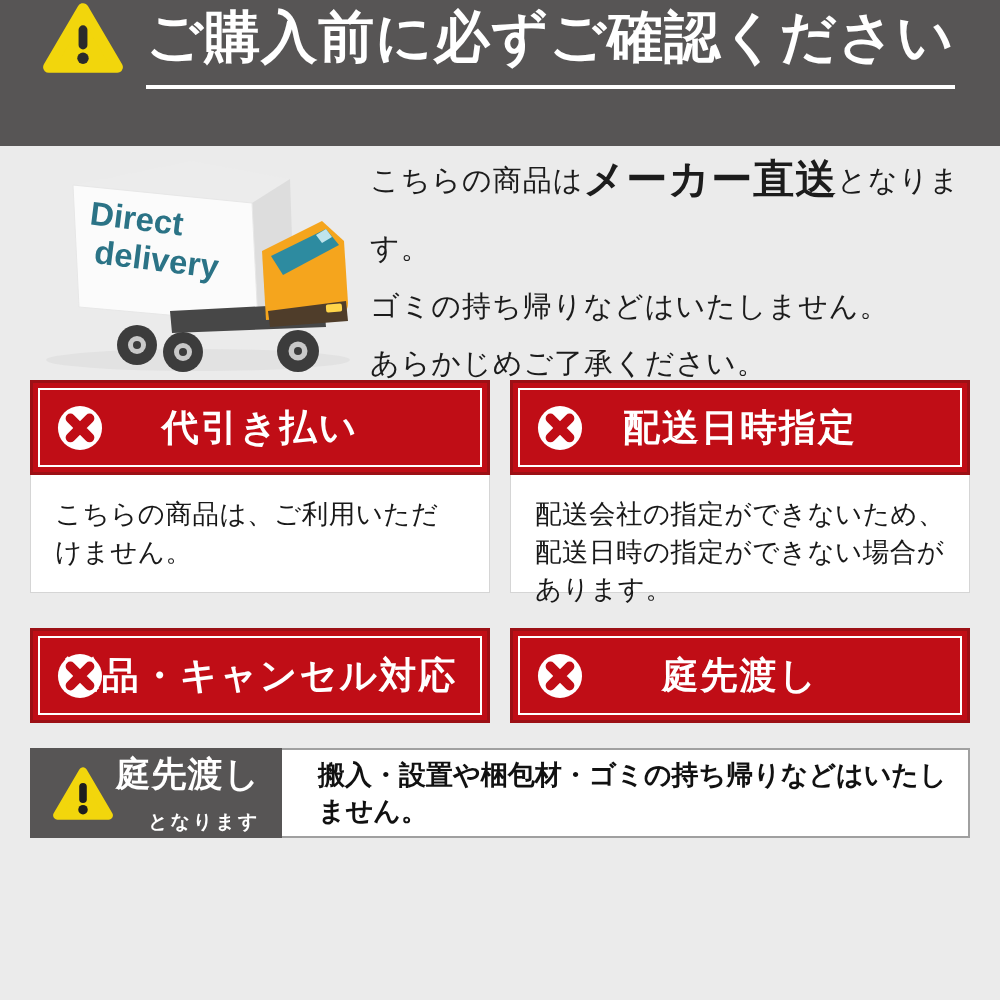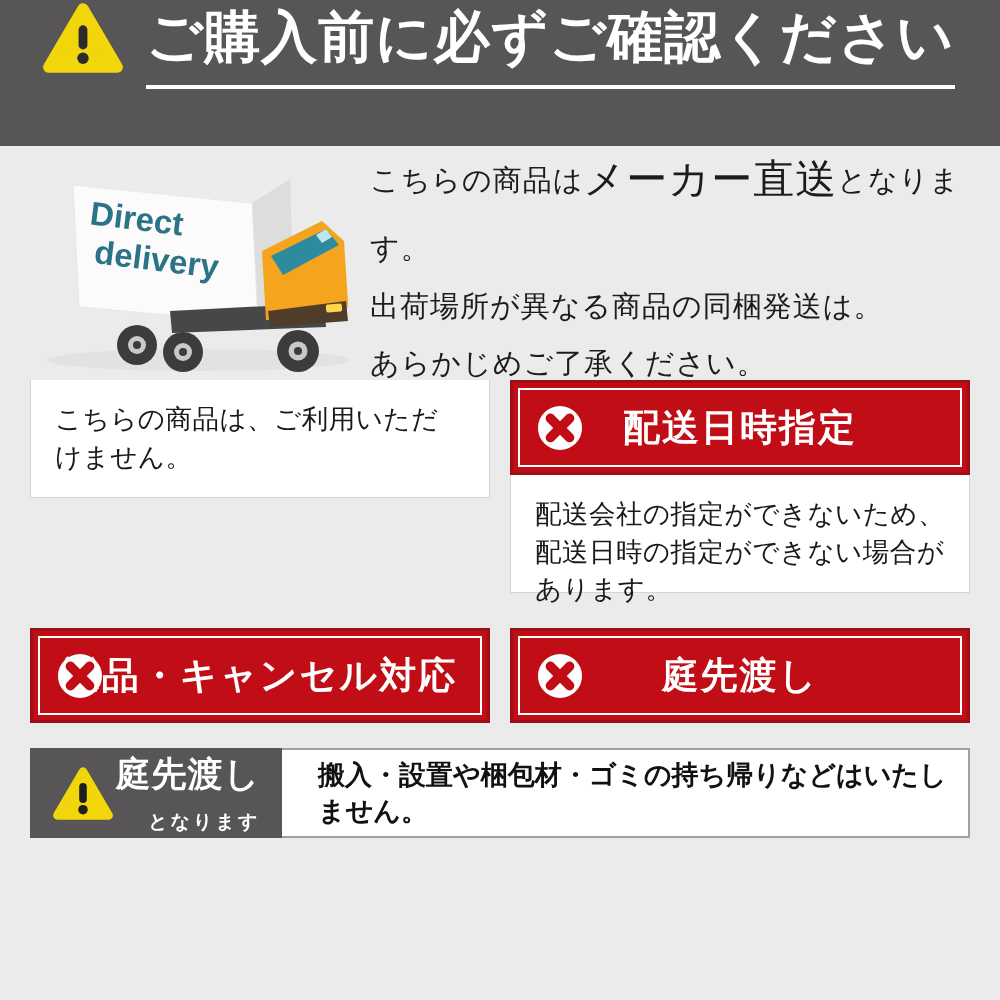--- a/index.html
+++ b/index.html
@@ -28,7 +28,7 @@
   }
   .truck { width:332px; height:222px; flex:0 0 auto; }
   .intro-text { margin-left:8px; font-size:29px; color:#1c1c1c; line-height:1.98; letter-spacing:1px; }
-  .intro-bold { font-size:41px; font-weight:normal; letter-spacing:1px; vertical-align:-3px; }
+  .intro-bold { font-size:41px; font-weight:bold; letter-spacing:1px; vertical-align:-3px; }
 
   
   .notice-grid {

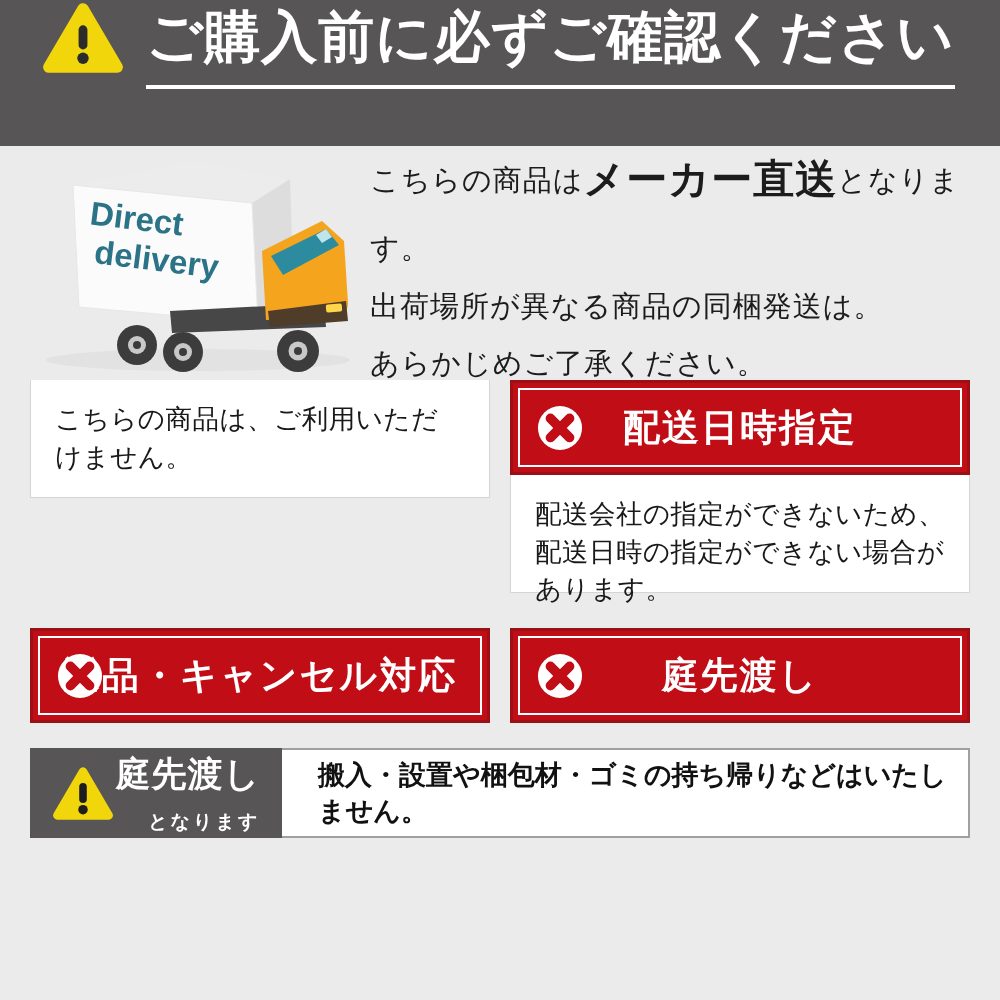--- a/index.html
+++ b/index.html
@@ -118,7 +118,7 @@
     </svg>
     <div class="intro-text">
       <div><span>こちらの商品は</span><span class="intro-bold">メーカー直送</span><span>となります。</span></div>
-      <div>出荷場所が異なる商品の同梱発送は。</div>
+      <div>ゴミの持ち帰りなどはいたしません。</div>
       <div>あらかじめご了承ください。</div>
     </div>
   </div>

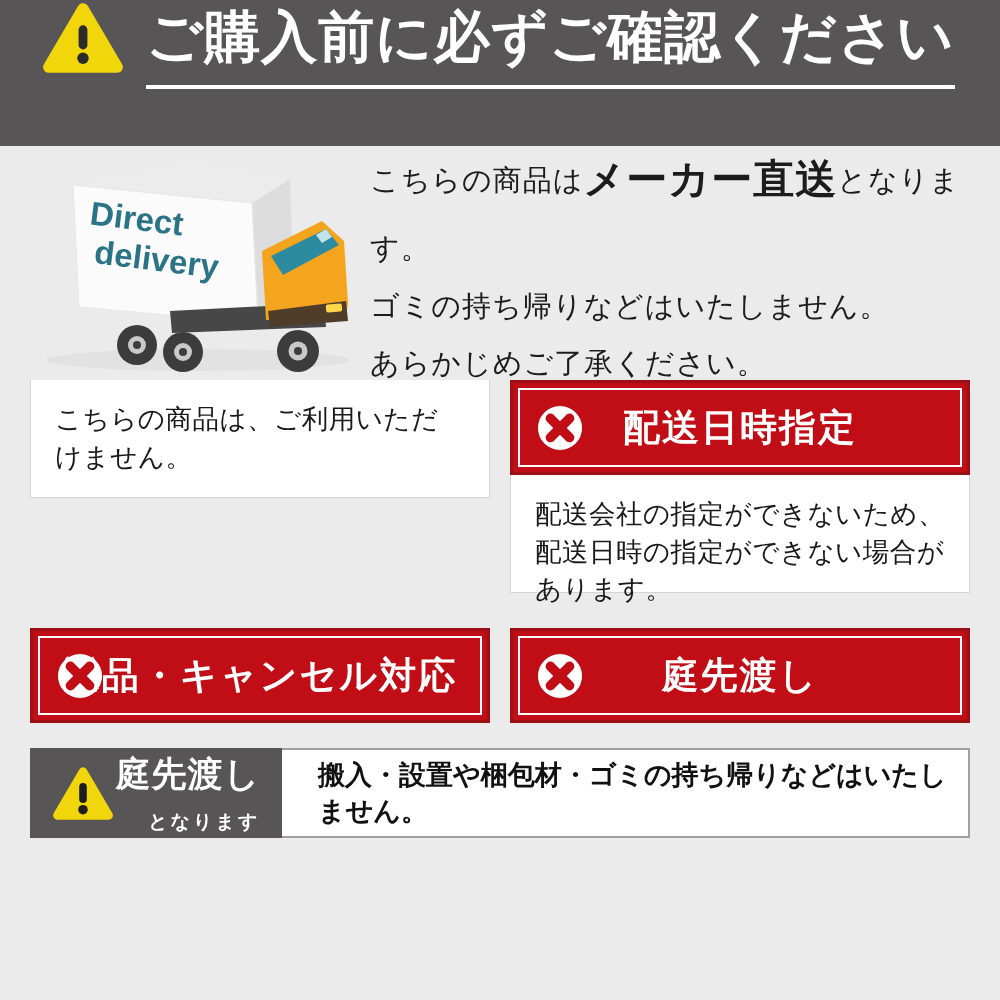--- a/index.html
+++ b/index.html
@@ -126,6 +126,13 @@
   <div class="notice-grid">
 
     <div>
+      <div class="notice-header">
+        <svg class="x-badge" viewBox="0 0 48 48">
+          <circle cx="24" cy="24" r="23" fill="#ffffff"></circle>
+          <path d="M14 14 L34 34 M34 14 L14 34" stroke="#c00d16" stroke-width="10" stroke-linecap="round"></path>
+        </svg>
+        <span class="notice-title">代引き払い</span>
+      </div>
       <div class="notice-body">こちらの商品は、ご利用いただけません。</div>
     </div>
 

